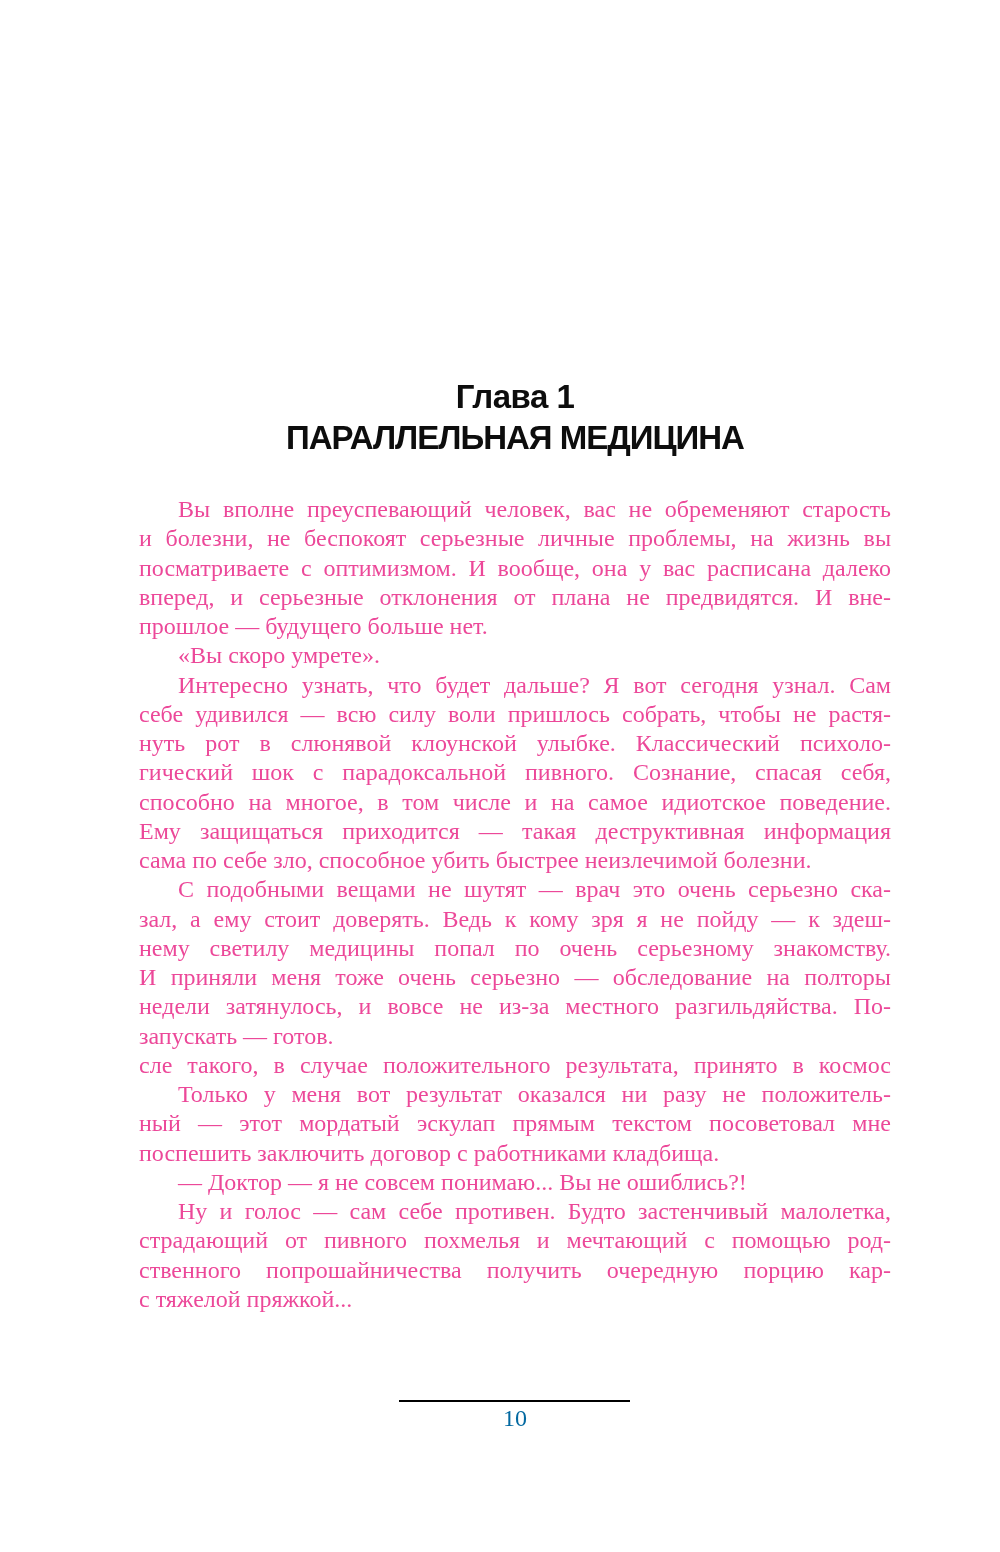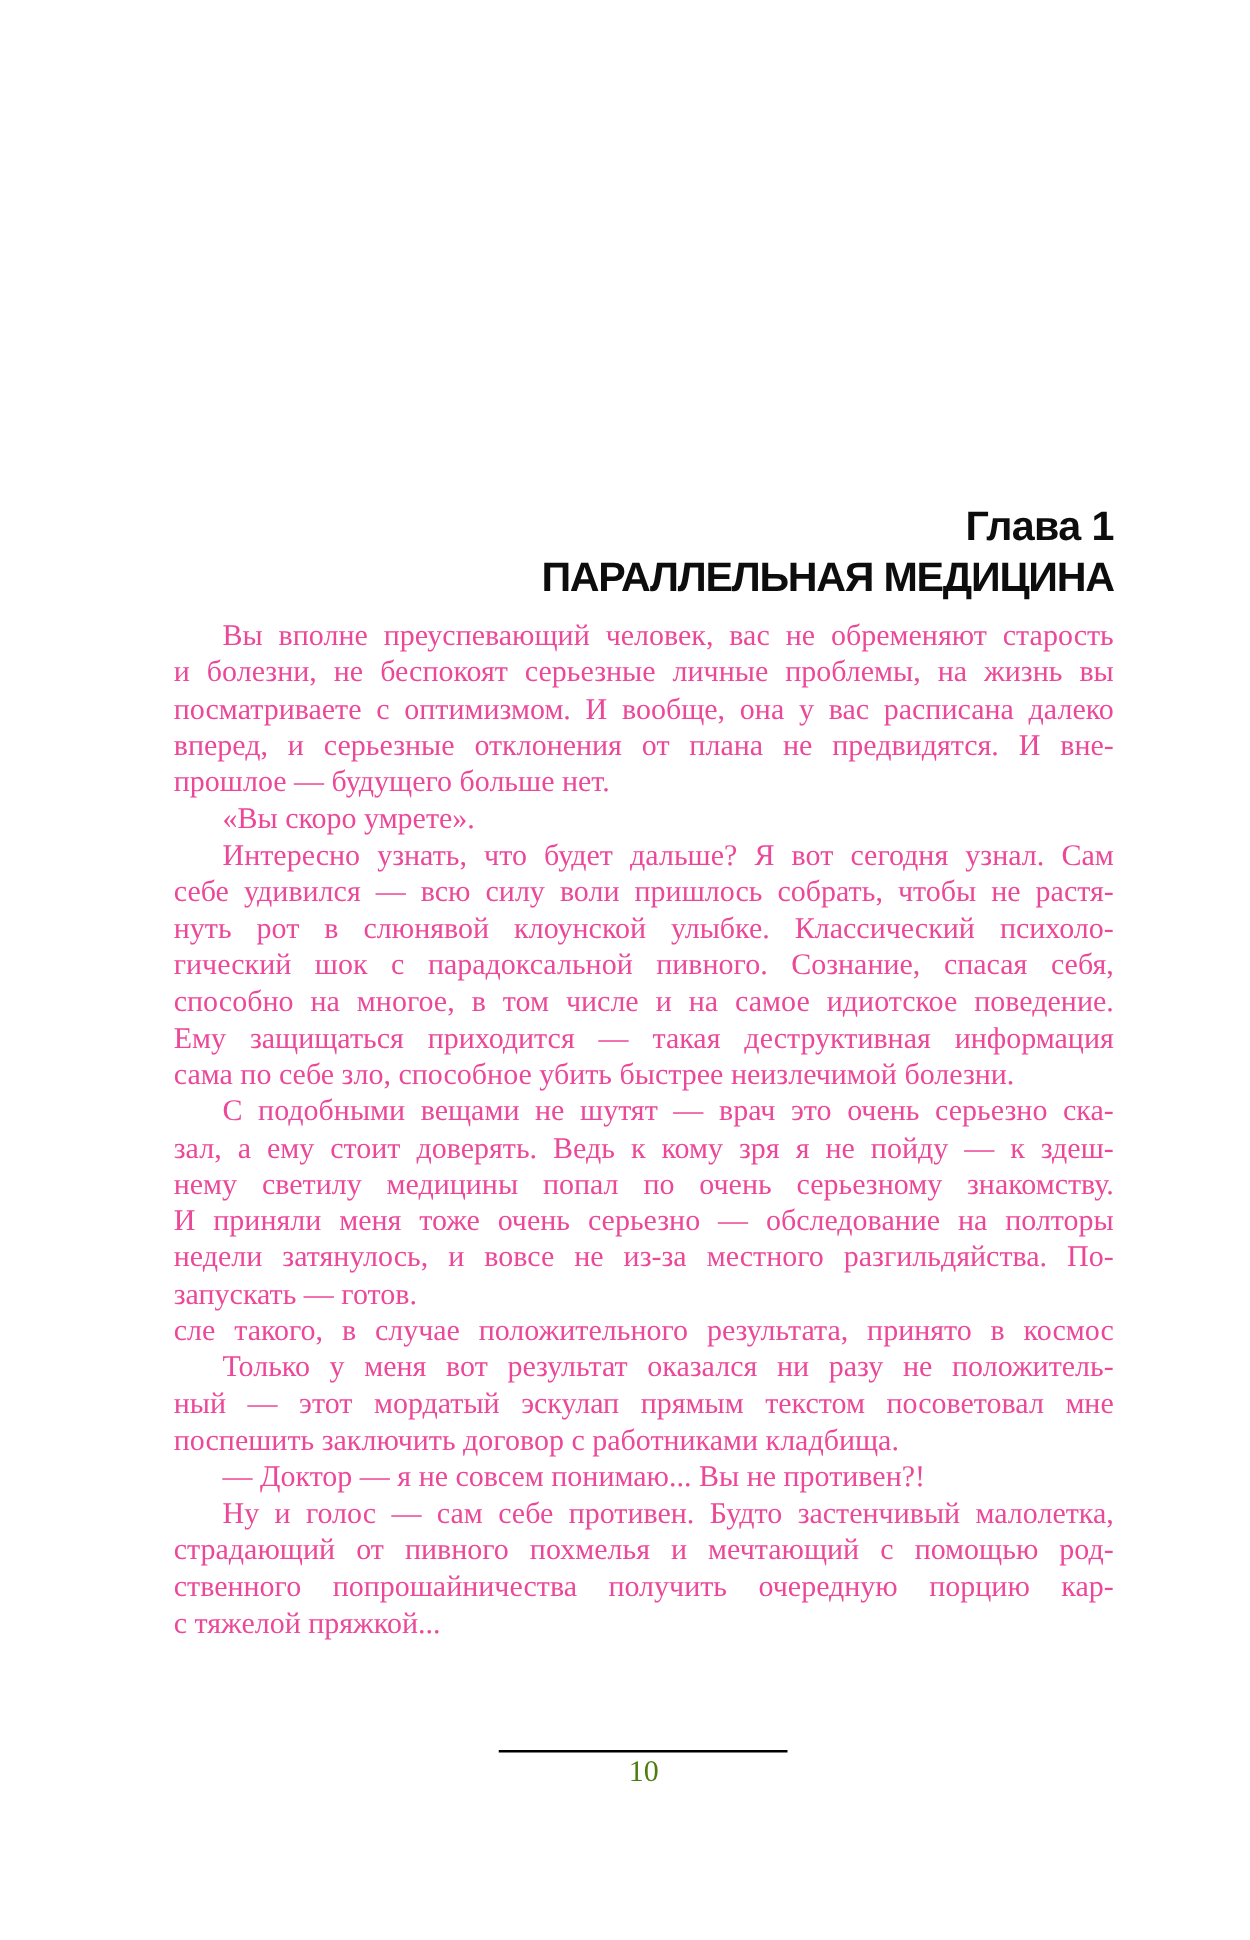--- a/index.html
+++ b/index.html
@@ -17,10 +17,10 @@
   }
   .chapter-heading {
     position: absolute;
-    top: 400px;
+    top: 376px;
     left: 139px;
     width: 752px;
-    text-align: right;
+    text-align: center;
     font-family: "Liberation Sans", sans-serif;
     font-weight: bold;
     color: #0d0d0d;

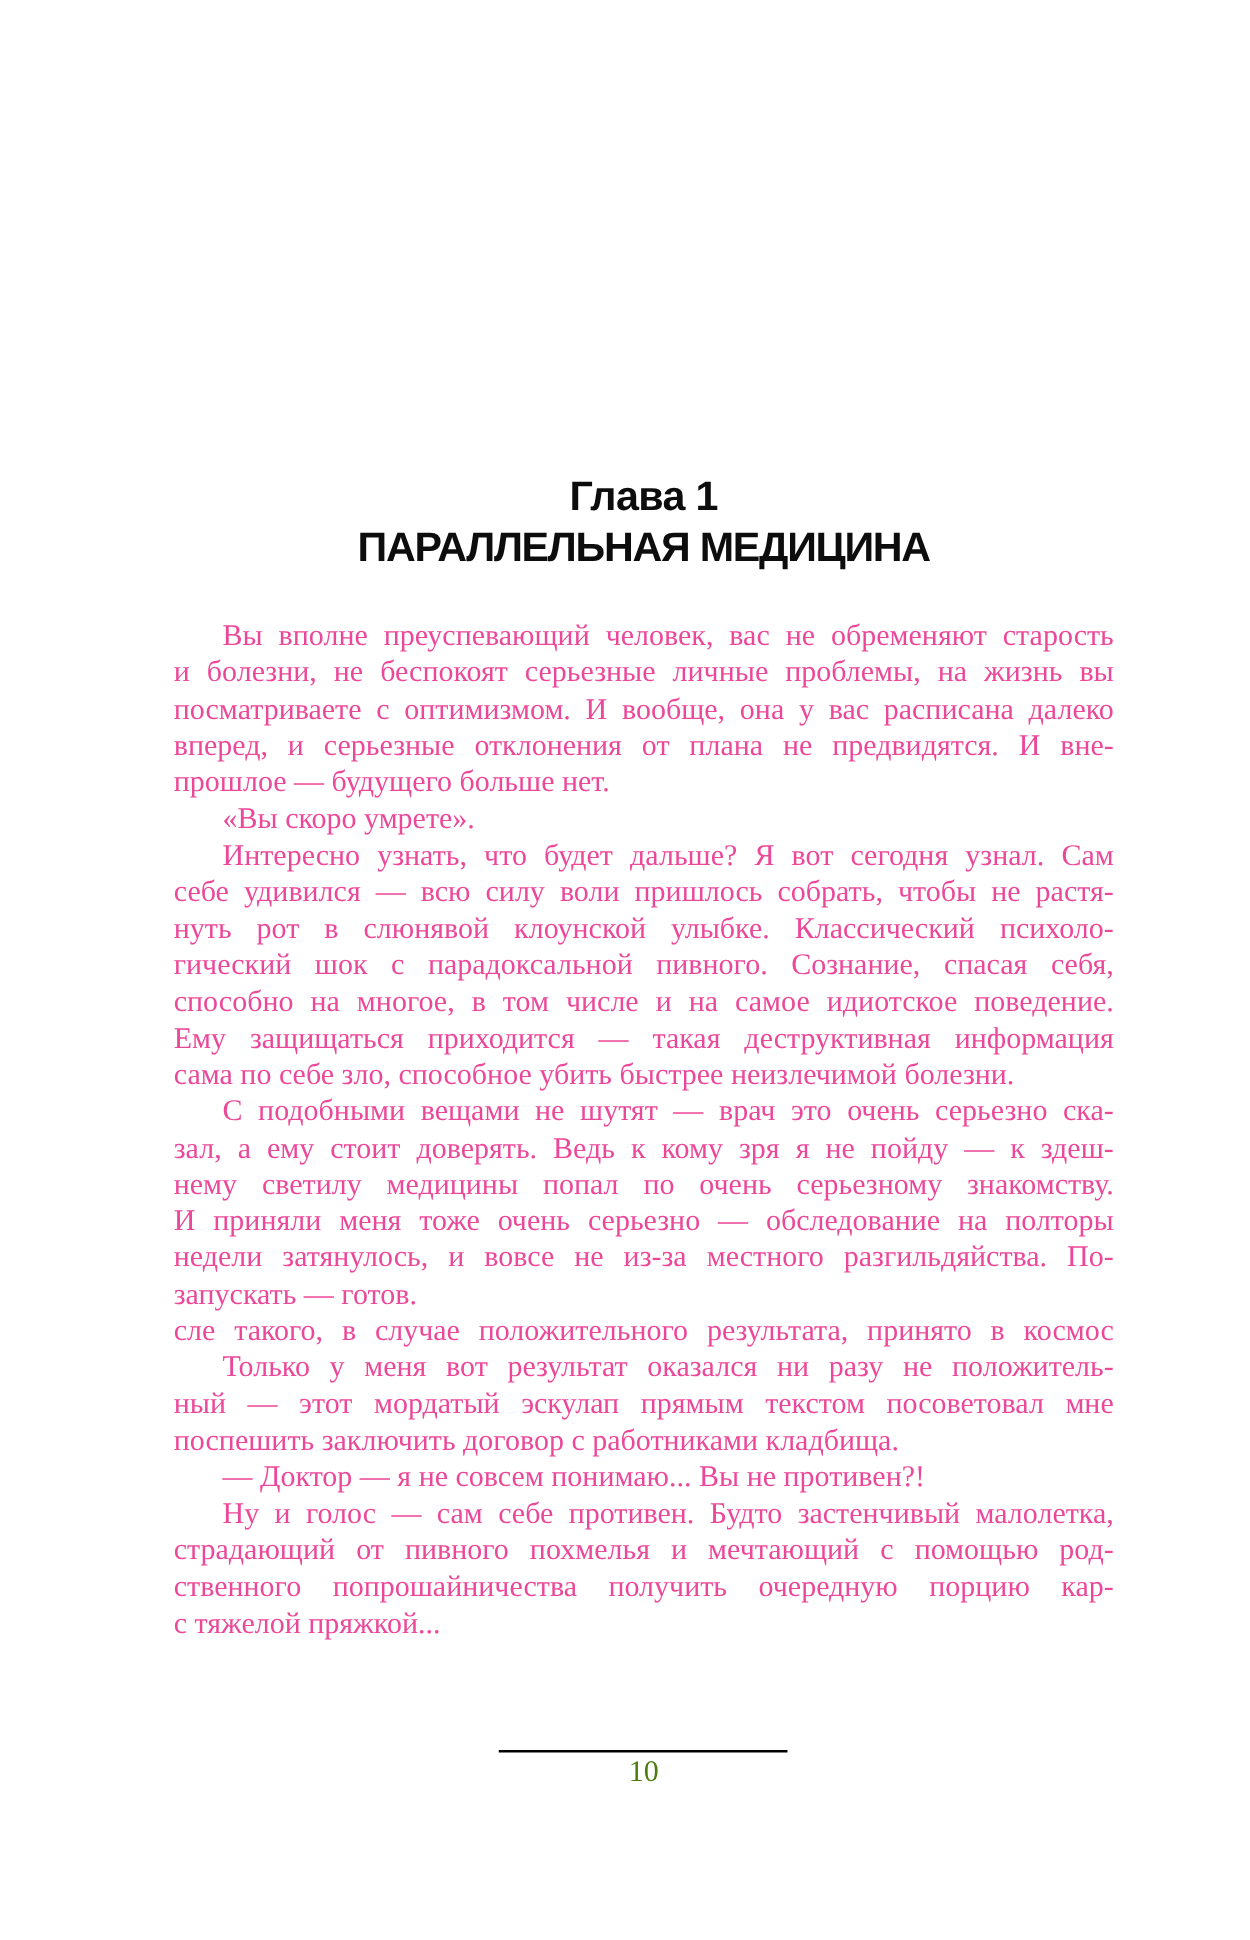--- a/index.html
+++ b/index.html
@@ -123,7 +123,7 @@
       <div class="line">поспешить заключить договор с работниками кладбища.</div>
     </div>
     <div class="para">
-      <div class="line indent">— Доктор — я не совсем понимаю... Вы не противен?!</div>
+      <div class="line indent">— Доктор — я не совсем понимаю... Вы не ошиблись?!</div>
     </div>
     <div class="para">
       <div class="line indent just">Ну и голос — сам себе противен. Будто застенчивый малолетка,</div>

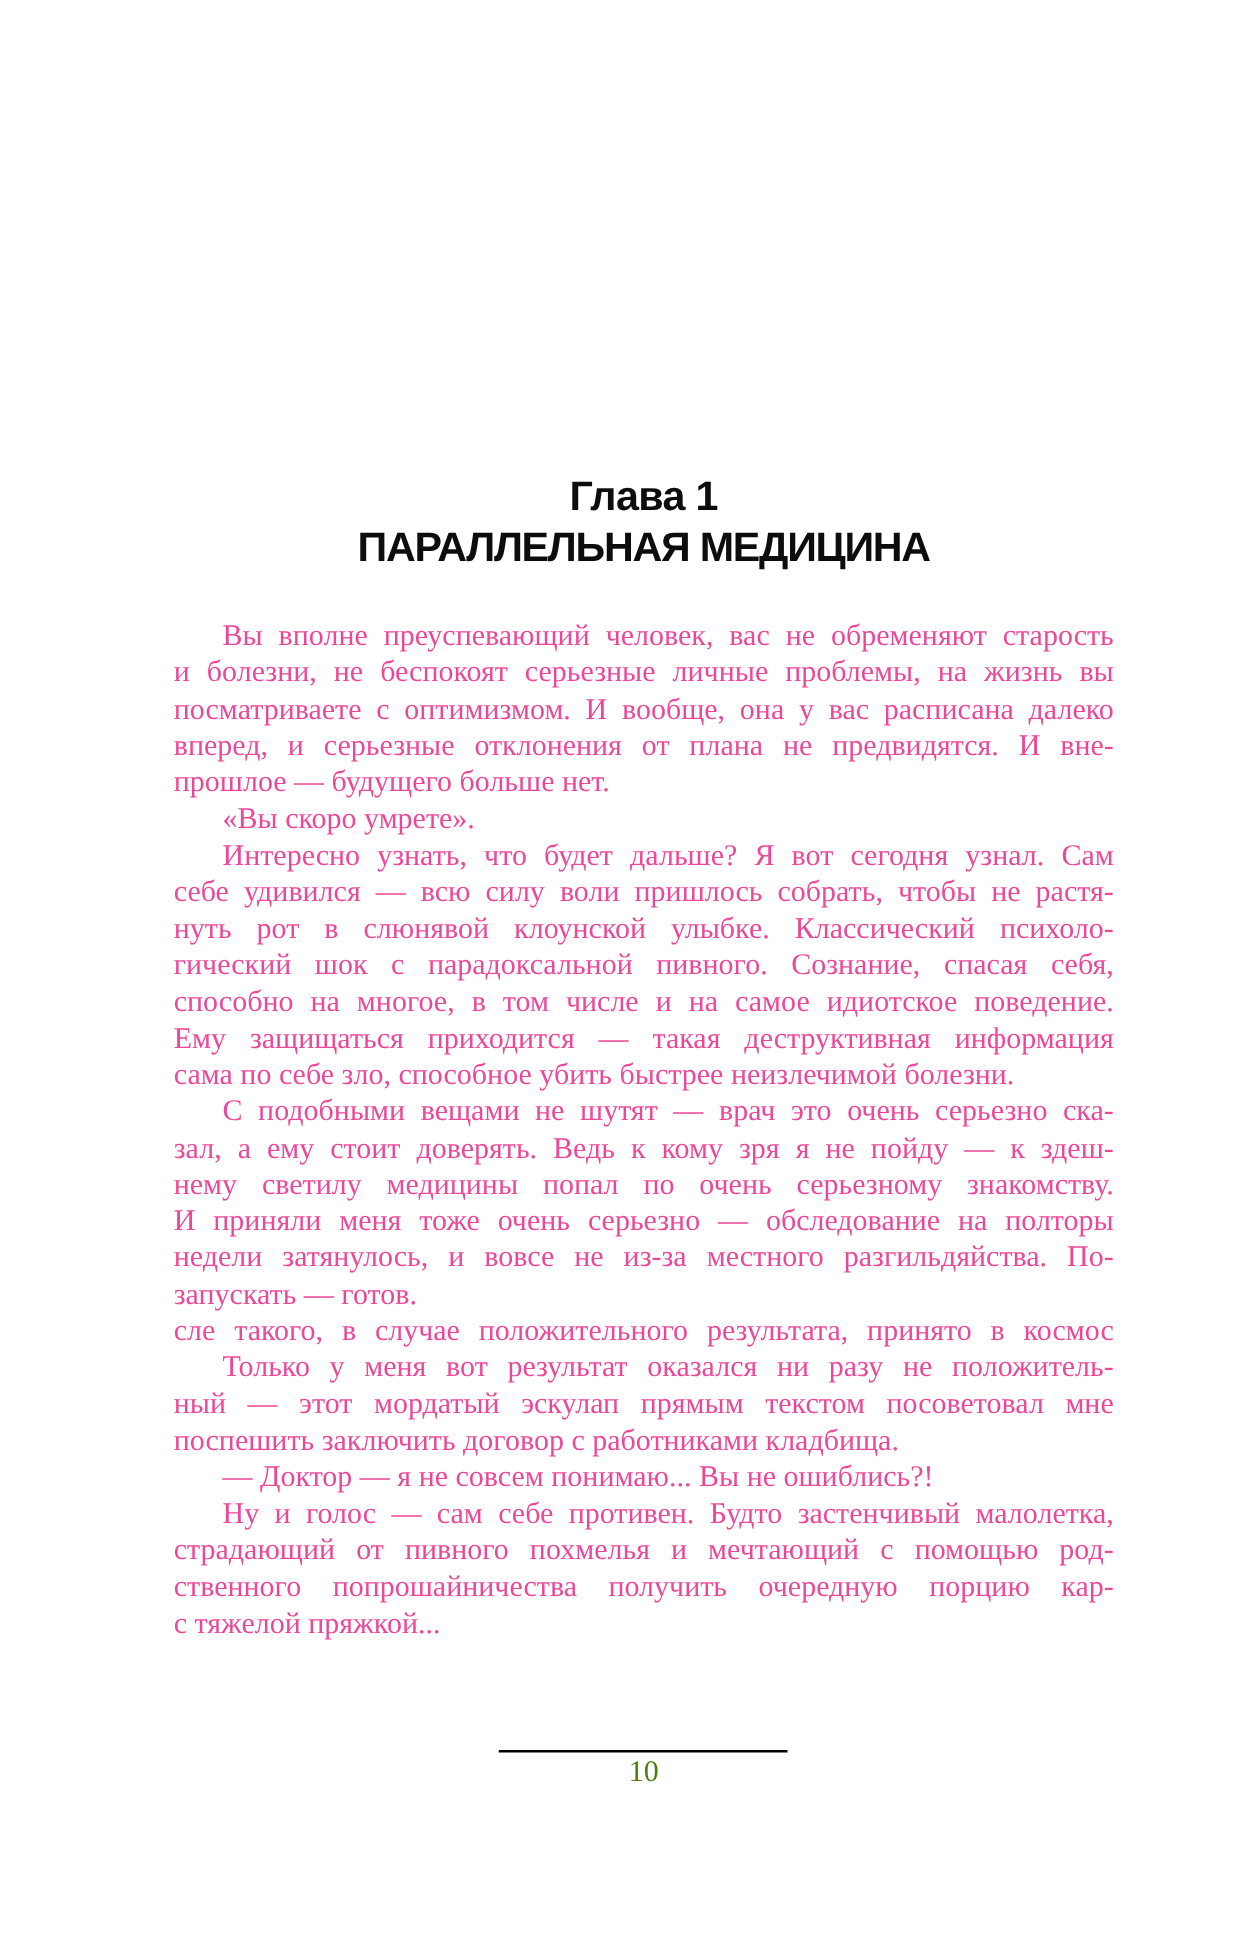--- a/index.html
+++ b/index.html
@@ -77,7 +77,7 @@
     text-align: center;
     font-size: 24px;
     line-height: 29.25px;
-    color: #4d7c0f;
+    color: #0369a1;
   }
 </style>
 </head>

